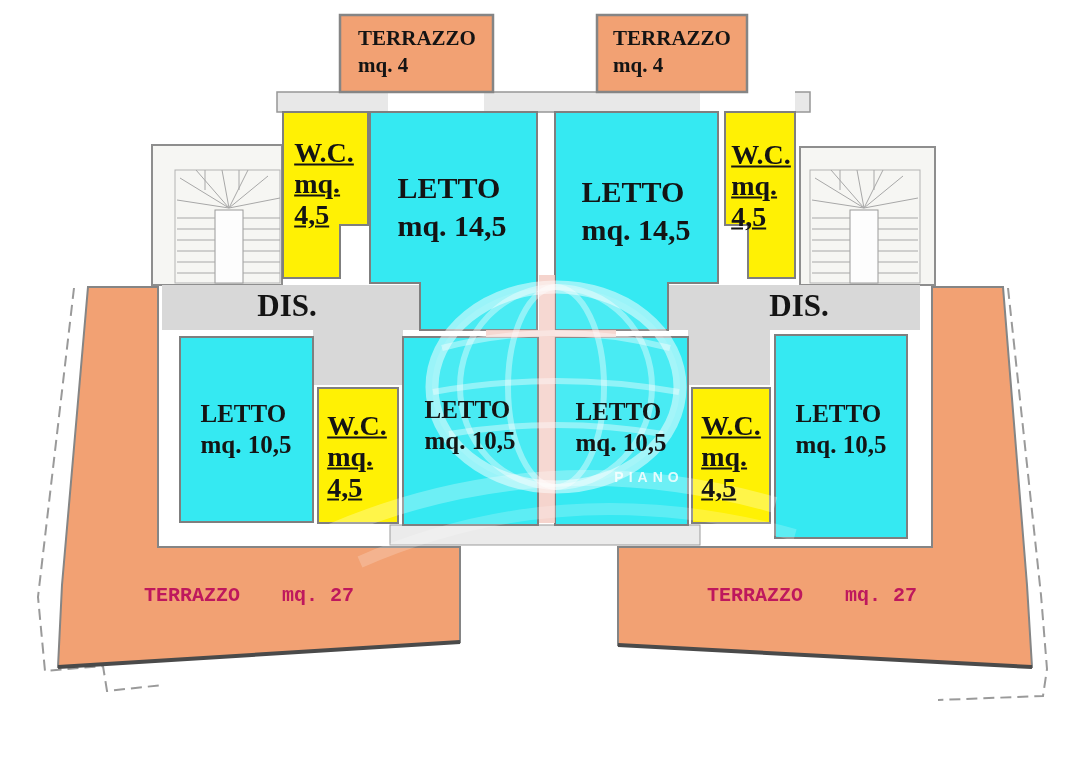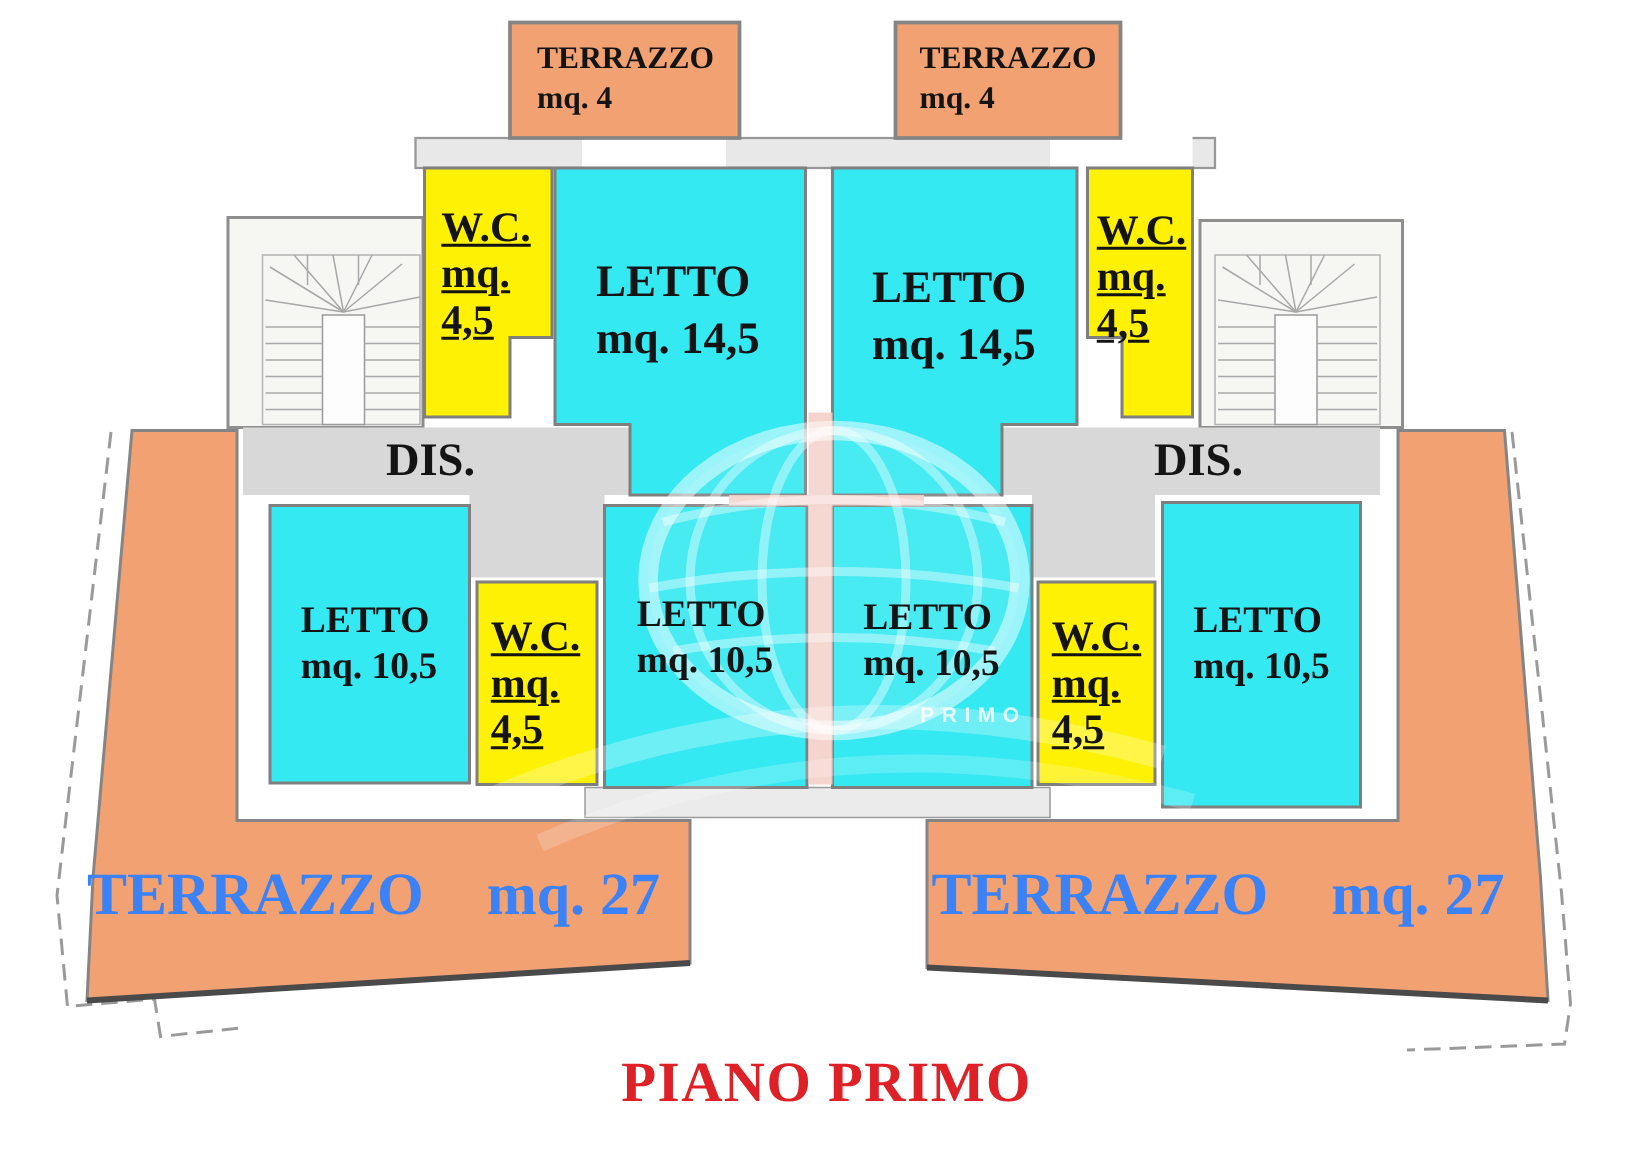--- a/index.html
+++ b/index.html
@@ -202,7 +202,7 @@
   </div>
 
   <div class="lbl lbl-globo" style="left:649px;top:477px;">
-    <span>PRIMO</span>
+    <span>PIANO</span>
   </div>
 
   <div class="lbl lbl-title" style="left:551px;top:723px;">

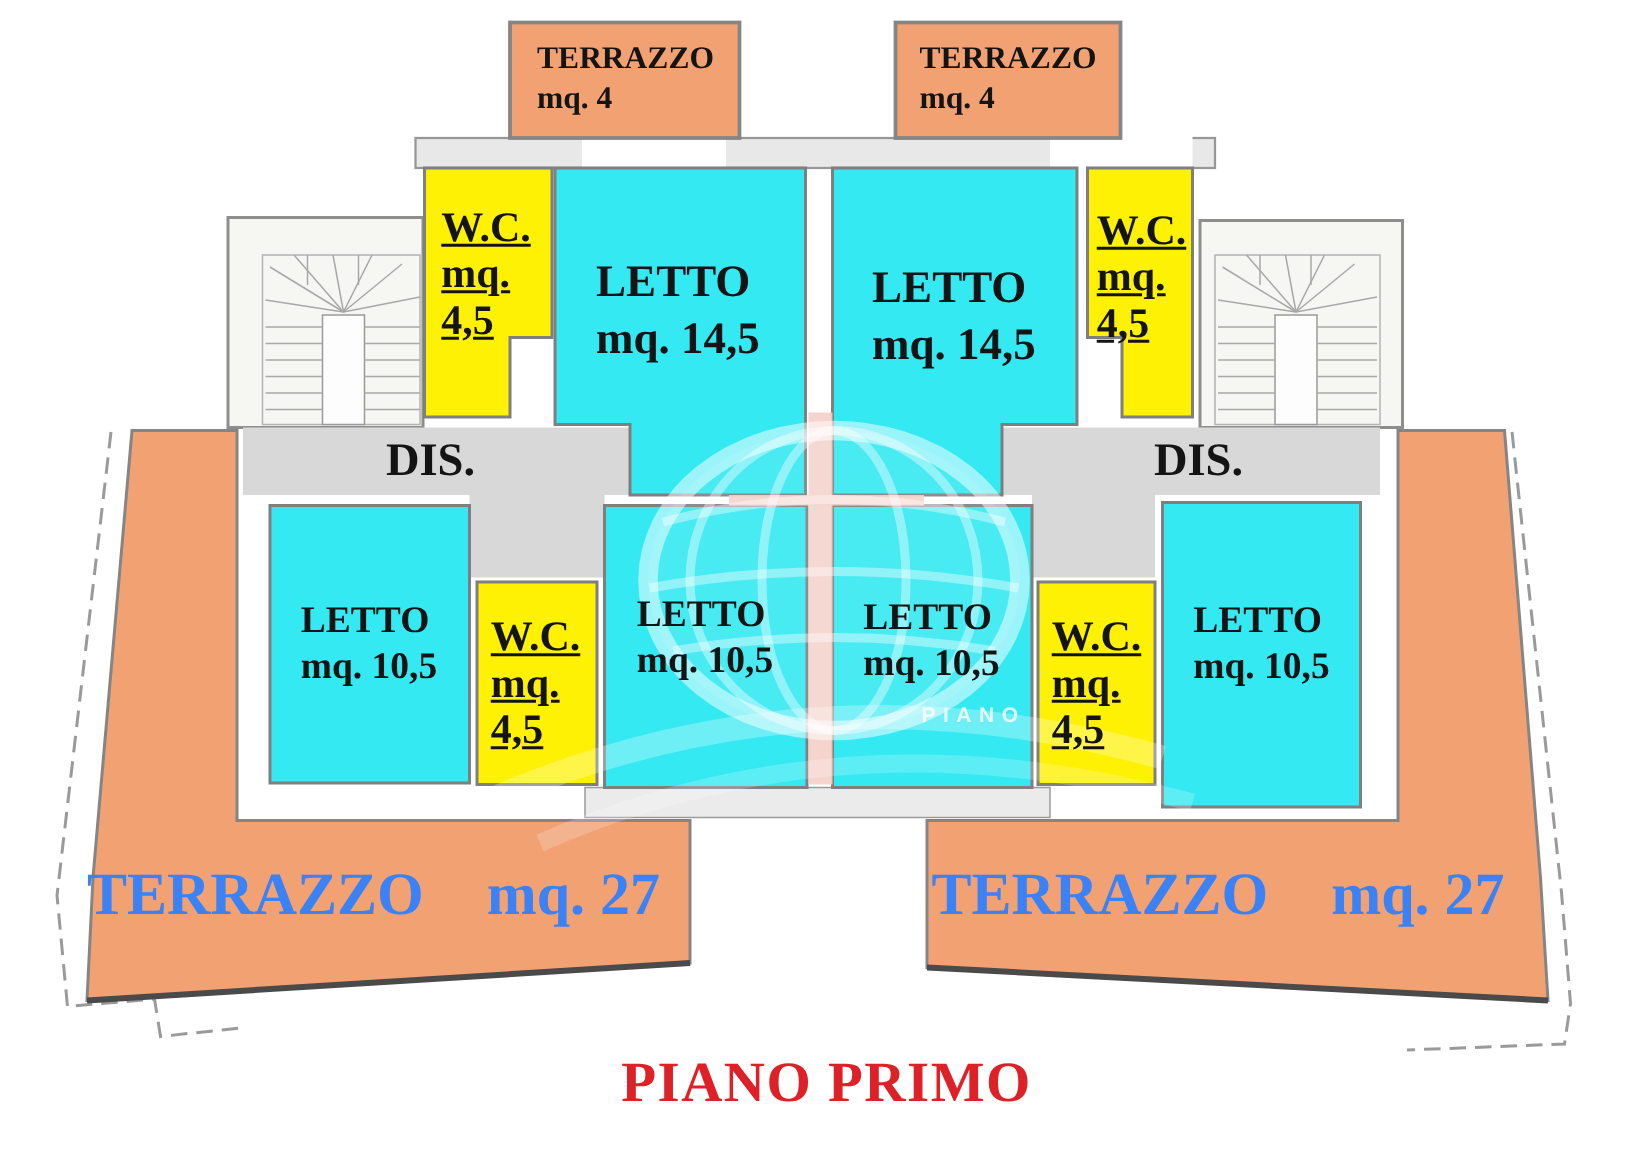--- a/index.html
+++ b/index.html
@@ -14,7 +14,7 @@
   .lbl-letto-lg{font-size:30px;line-height:38px;}
   .lbl-letto-sm{font-size:25px;line-height:31px;}
   .lbl-dis{font-size:31px;}
-  .lbl-terr-big{font-size:40px;color:#3b82f6;}
+  .lbl-terr-big{font-size:20px;color:#be185d;font-family:Liberation Mono, monospace;}
   .lbl-terr-big .gap{display:inline-block;width:42px;}
   .lbl-globo{font-family:"Liberation Sans",sans-serif;font-size:14px;font-weight:bold;
              letter-spacing:5px;color:rgba(255,255,255,0.82);z-index:5;}

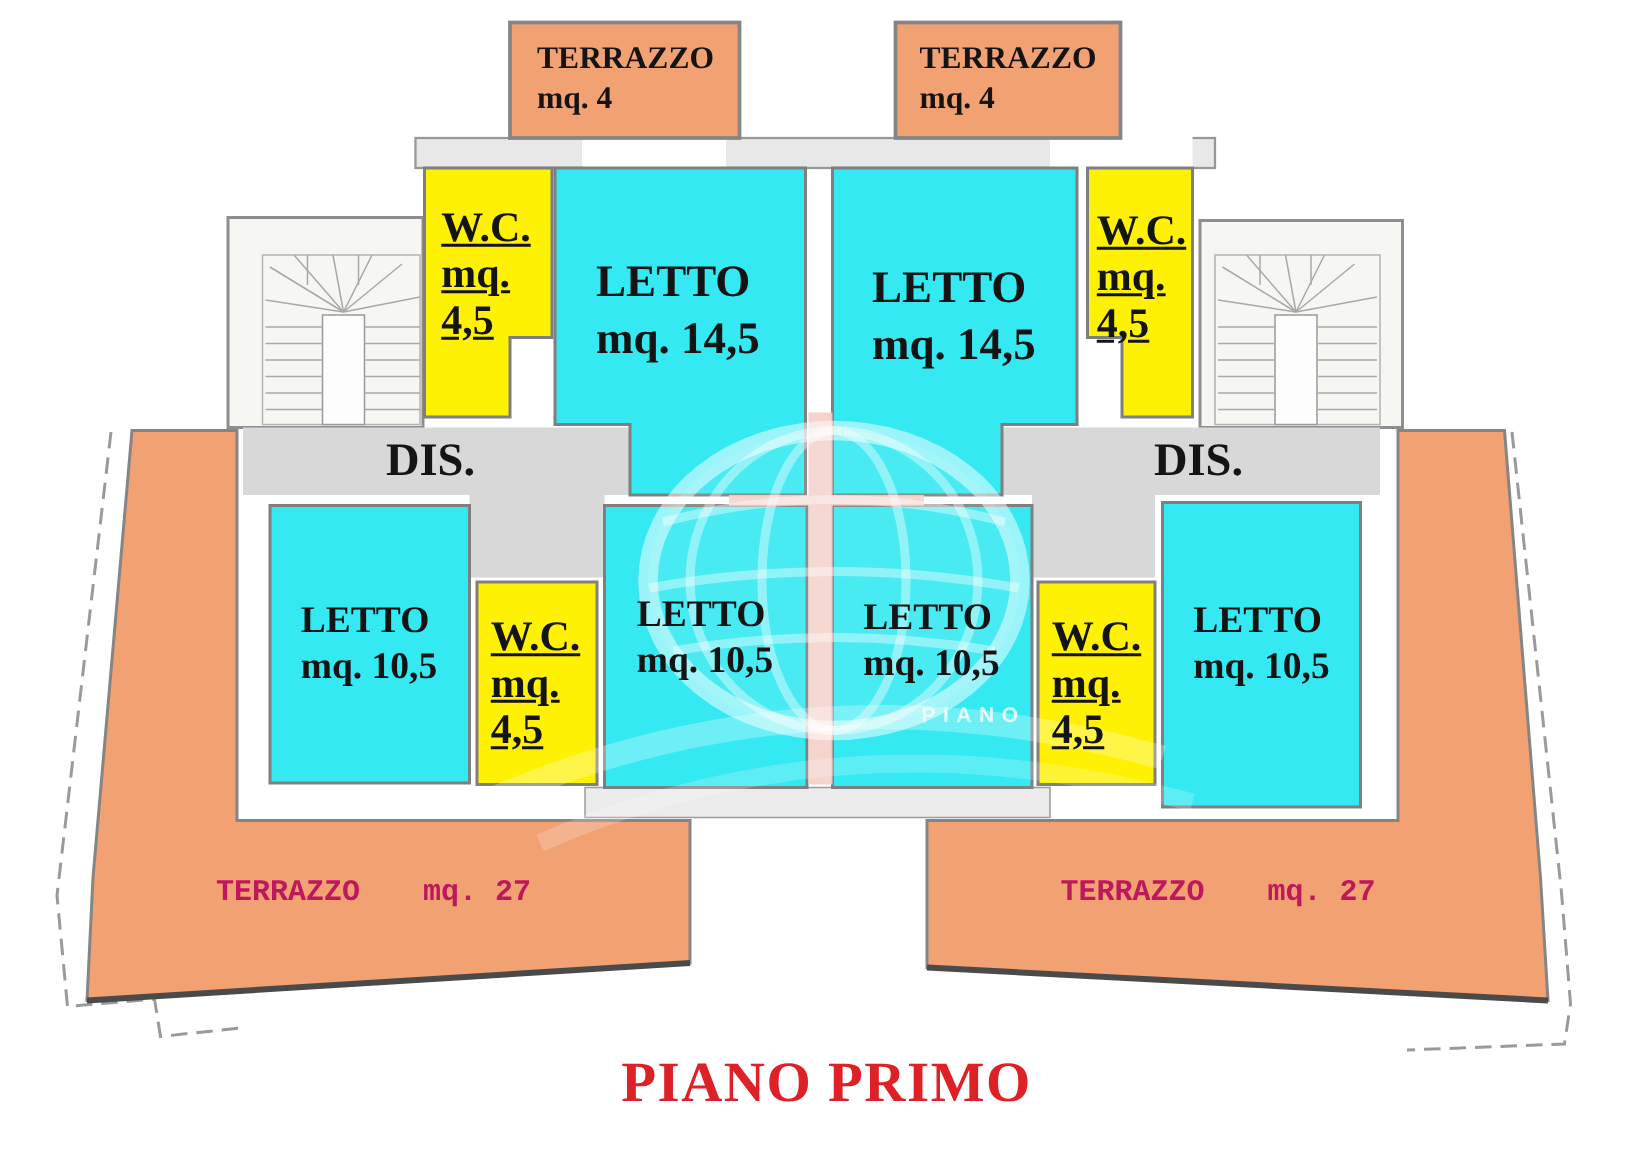--- a/index.html
+++ b/index.html
@@ -205,9 +205,6 @@
     <span>PIANO</span>
   </div>
 
-  <div class="lbl lbl-title" style="left:551px;top:723px;">
-    <span>PIANO PRIMO</span>
-  </div>
 
 </div>
 

